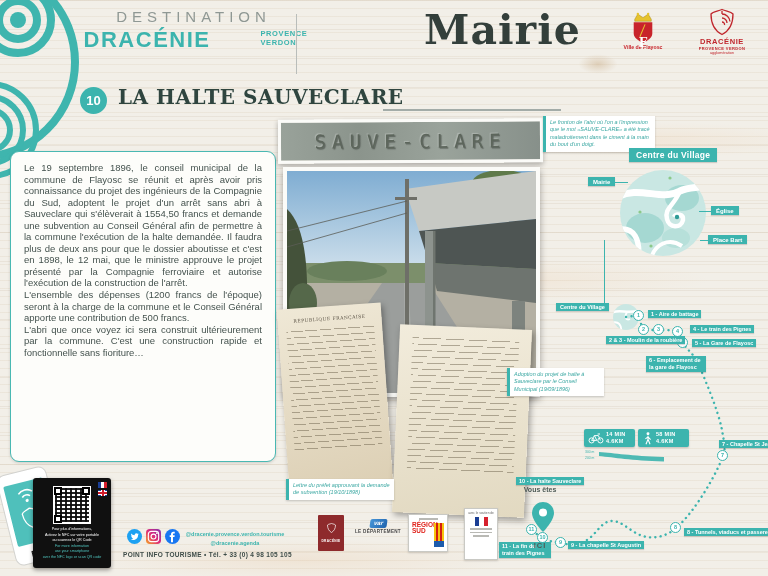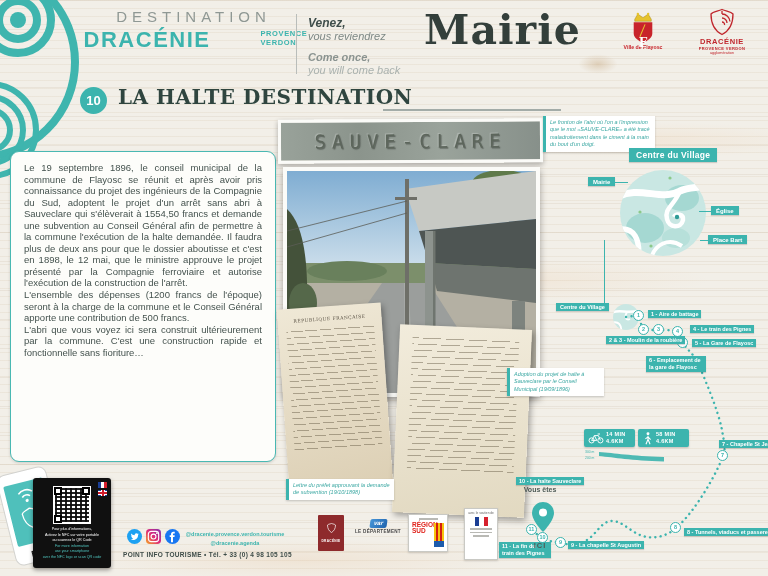--- a/index.html
+++ b/index.html
@@ -162,12 +162,6 @@
     </div>
   </div>
   <div class="abs divider"></div>
-  <div class="abs tagline">
-    <div class="tg1">Venez,</div>
-    <div class="tg2">vous reviendrez</div>
-    <div class="tg3">Come once,</div>
-    <div class="tg4">you will come back</div>
-  </div>
   <div class="abs town">Mairie</div>
 
   <div class="abs crest">

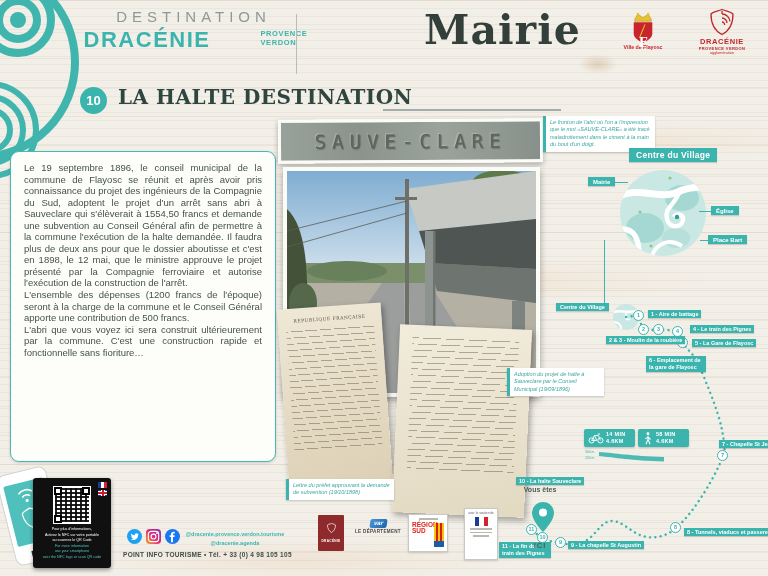--- a/index.html
+++ b/index.html
@@ -192,7 +192,7 @@
   </div>
 
   <div class="abs title-badge">10</div>
-  <div class="abs page-title">LA HALTE DESTINATION</div>
+  <div class="abs page-title">LA HALTE SAUVECLARE</div>
   <div class="abs title-rule"></div>
 
   <div class="abs card">

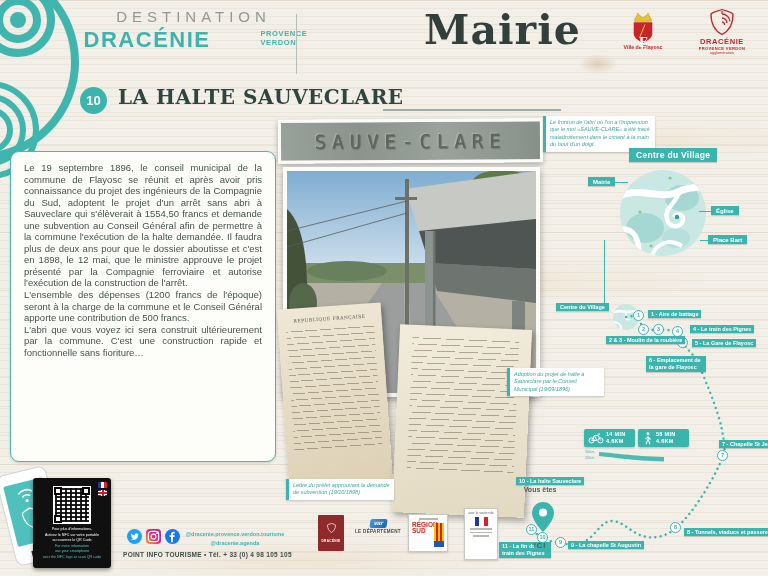--- a/index.html
+++ b/index.html
@@ -198,7 +198,7 @@
   <div class="abs card">
     <p>Le 19 septembre 1896, le conseil municipal de la commune de Flayosc se réunit et après avoir pris connaissance du projet des ingénieurs de la Compagnie du Sud, adoptent le projet d'un arrêt sans abri à Sauveclare qui s'élèverait à 1554,50 francs et demande une subvention au Conseil Général afin de permettre à la commune l'exécution de la halte demandée. Il faudra plus de deux ans pour que le dossier aboutisse et c'est en 1898, le 12 mai, que le ministre approuve le projet présenté par la Compagnie ferroviaire et autorise l'exécution de la construction de l'arrêt.</p>
     <p>L'ensemble des dépenses (1200 francs de l'époque) seront à la charge de la commune et le Conseil Général apporte une contribution de 500 francs.</p>
-    <p>L'abri que vous voyez ici sera construit ultérieurement par la commune. C'est une construction rapide et fonctionnelle sans fioriture…</p>
+    <p>L'abri que once voyez ici sera construit ultérieurement par la commune. C'est une construction rapide et fonctionnelle sans fioriture…</p>
   </div>
 
   <div class="abs strip">

